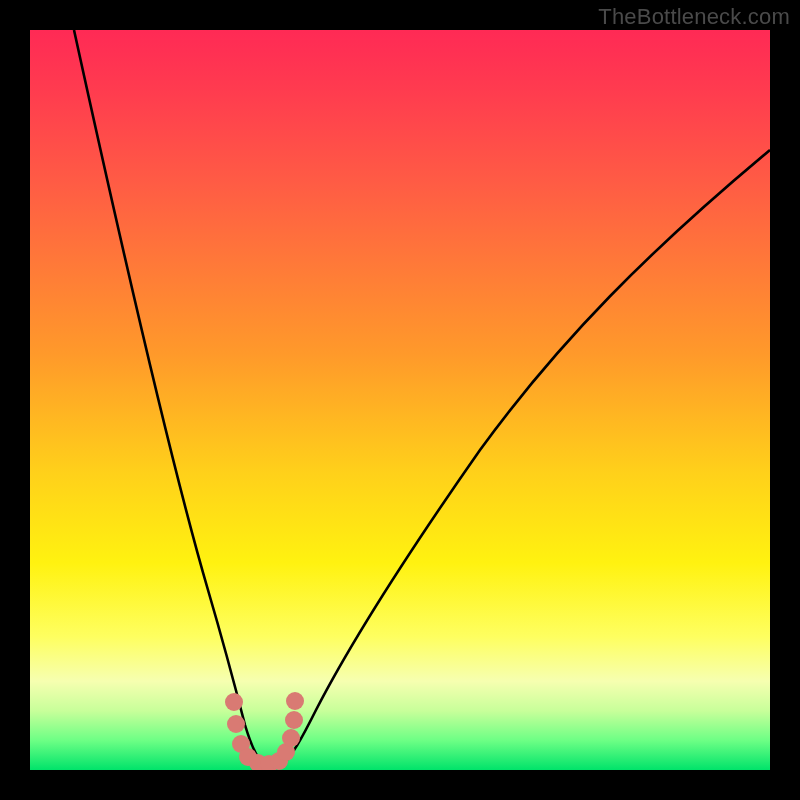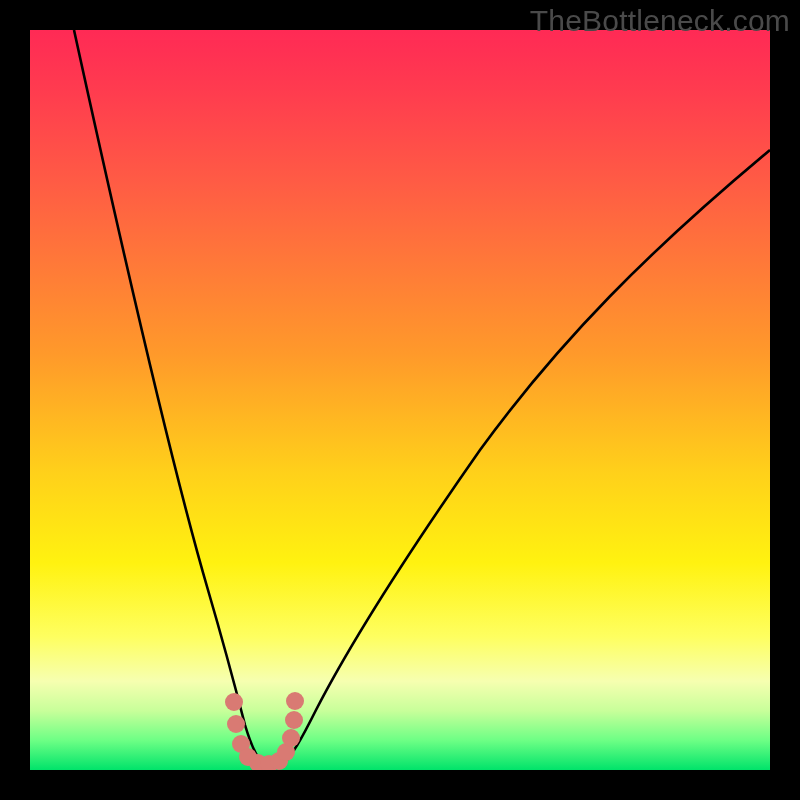--- a/index.html
+++ b/index.html
@@ -47,7 +47,7 @@
     top: 4px;
     right: 10px;
     color: #4a4a4a;
-    font-size: 30px;
+    font-size: 22px;
     letter-spacing: 0.2px;
     font-weight: 400;
     font-family: Arial, Helvetica, sans-serif;

